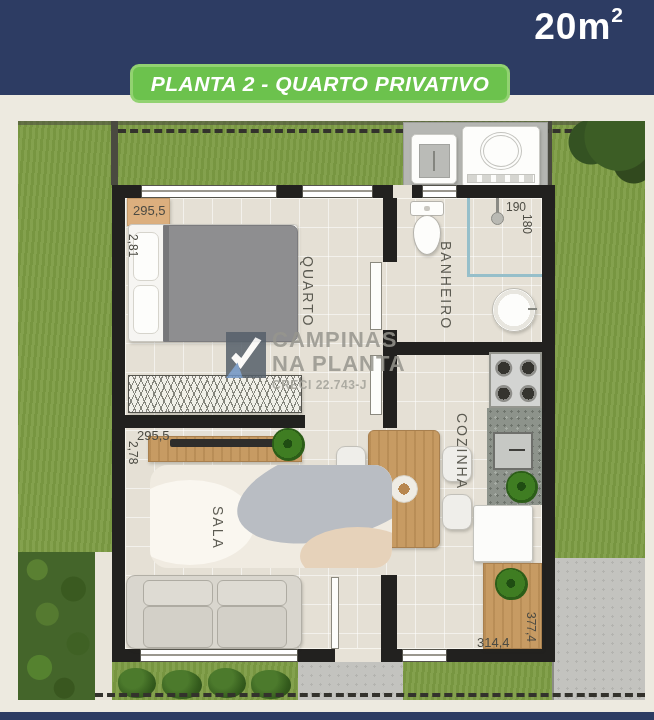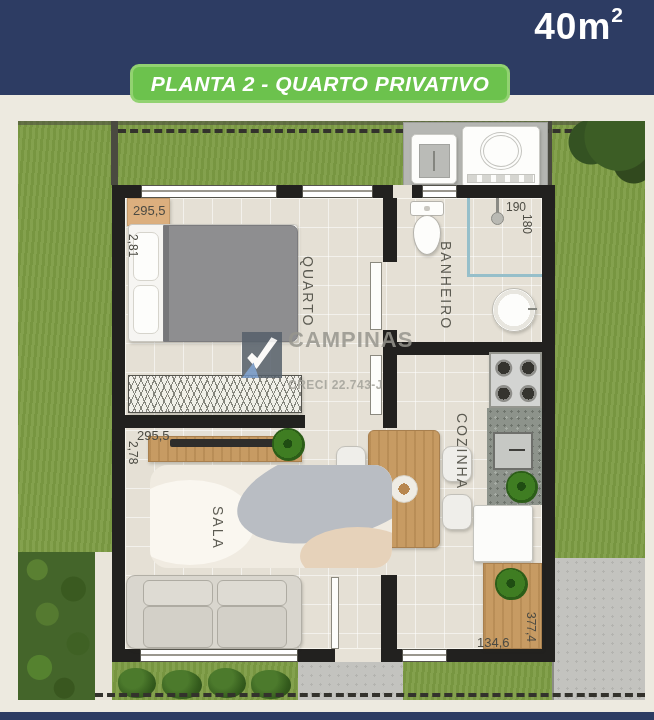--- a/index.html
+++ b/index.html
@@ -112,7 +112,7 @@
 
   <div class="abs navy" style="left:0;top:0;width:654px;height:95px;"></div>
   <div class="abs area" style="right:30px;top:6px;">
-    <span>40m</span><sup>2</sup>
+    <span>20m</span><sup>2</sup>
   </div>
   <div class="abs banner" style="left:130px;top:64px;width:380px;height:39px;">
     <span>PLANTA 2 - QUARTO PRIVATIVO</span>

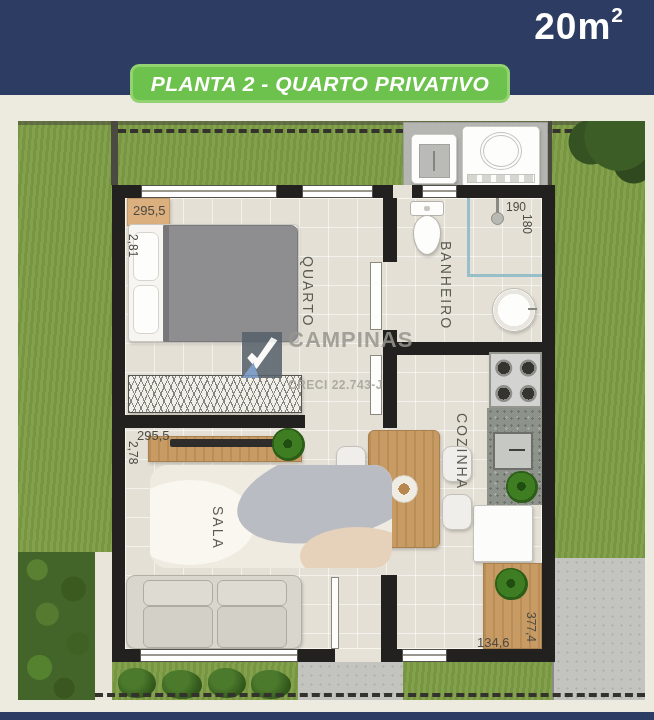--- a/index.html
+++ b/index.html
@@ -229,7 +229,7 @@
         <div class="abs cushion" style="left:90px;top:30px;width:70px;height:42px;"></div>
       </div>
 
-      <div class="abs wm" style="left:117px;top:128px;width:185px;height:72px;">
+      <div class="abs wm" style="left:101px;top:128px;width:185px;height:72px;">
         <div class="abs wm-logo" style="left:0;top:6px;width:40px;height:46px;"></div>
         <div class="abs wm-txt" style="left:46px;top:2px;">CAMPINAS</div>
         <div class="abs wm-lic" style="left:46px;top:52px;">CRECI 22.743-J</div>

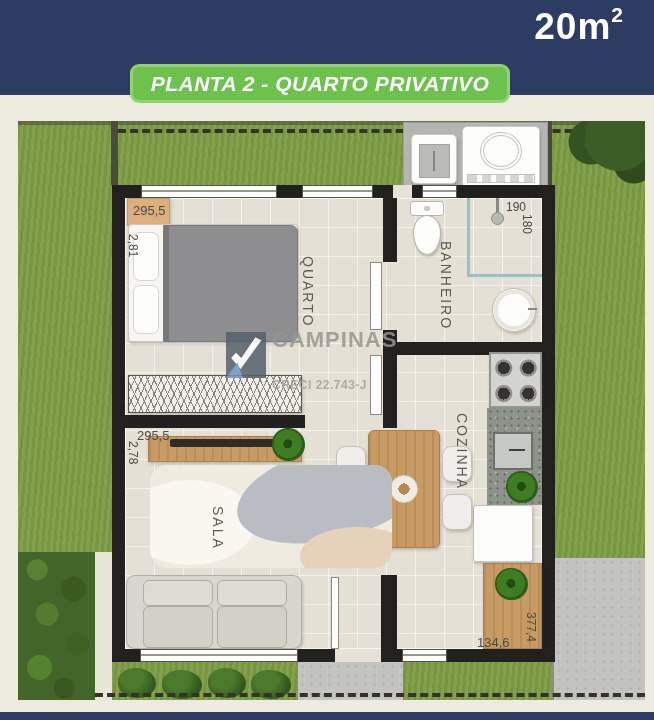--- a/index.html
+++ b/index.html
@@ -232,6 +232,7 @@
       <div class="abs wm" style="left:101px;top:128px;width:185px;height:72px;">
         <div class="abs wm-logo" style="left:0;top:6px;width:40px;height:46px;"></div>
         <div class="abs wm-txt" style="left:46px;top:2px;">CAMPINAS</div>
+        <div class="abs wm-txt" style="left:46px;top:26px;">NA PLANTA</div>
         <div class="abs wm-lic" style="left:46px;top:52px;">CRECI 22.743-J</div>
       </div>
 

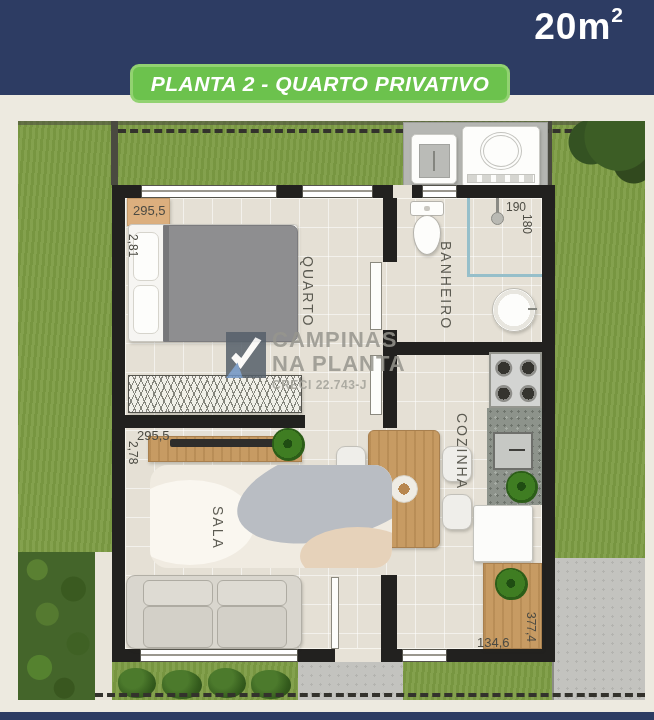--- a/index.html
+++ b/index.html
@@ -200,7 +200,7 @@
       <div class="abs fridge shadow" style="left:348px;top:307px;width:60px;height:57px;"></div>
       <div class="abs wood shadow" style="left:358px;top:365px;width:59px;height:86px;"></div>
       <div class="abs plant" style="left:370px;top:370px;width:33px;height:32px;"></div>
-      <div class="abs dim" style="left:352px;top:438px;font-size:13px;">134,6</div>
+      <div class="abs dim" style="left:352px;top:438px;font-size:13px;">314,4</div>
       <div class="abs dim vtext" style="left:400px;top:414px;">377,4</div>
       <div class="abs room-label vtext" style="left:330px;top:215px;height:72px;">COZINHA</div>
 

